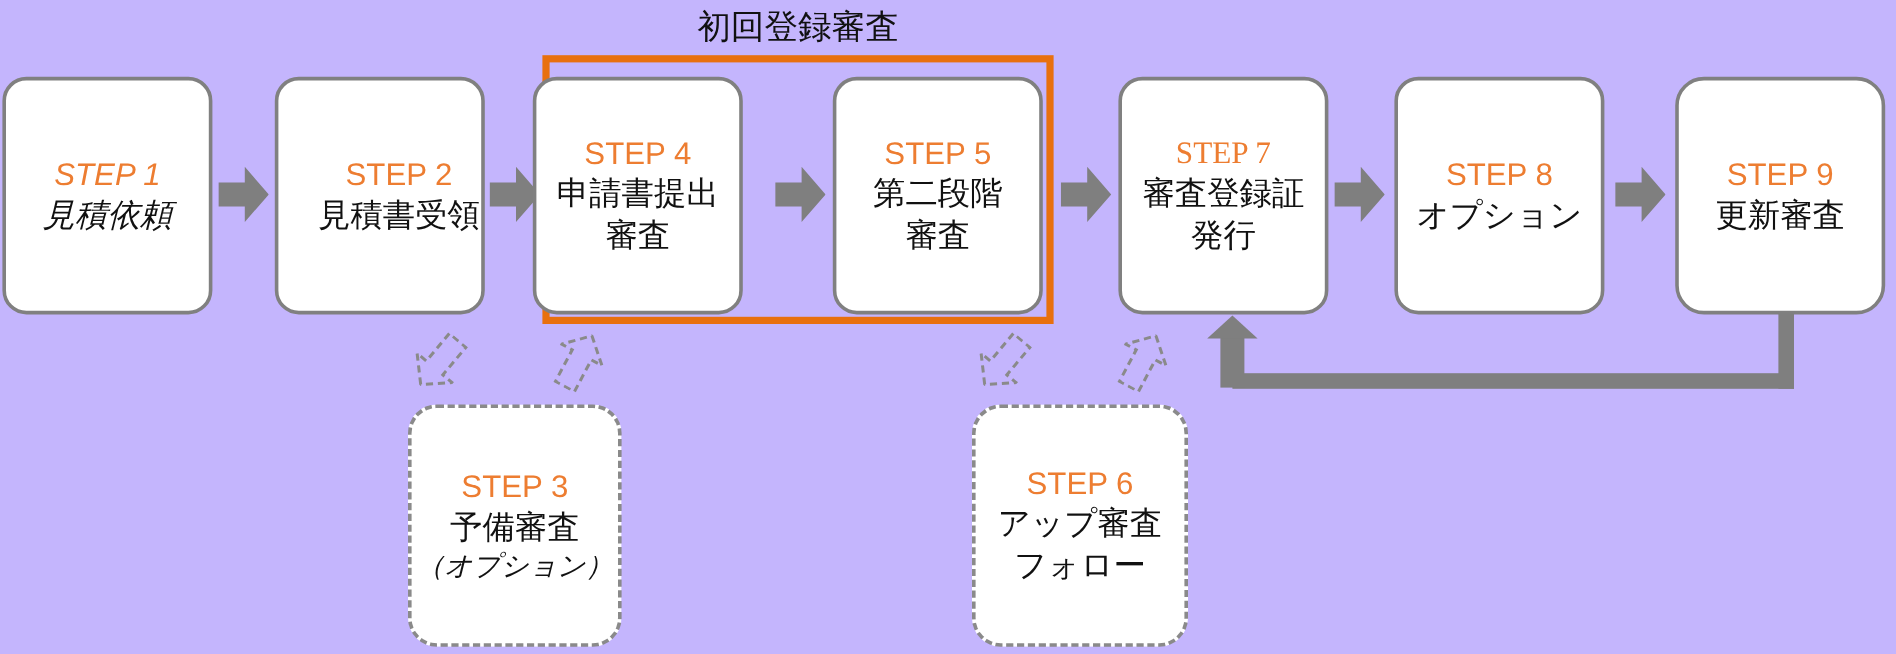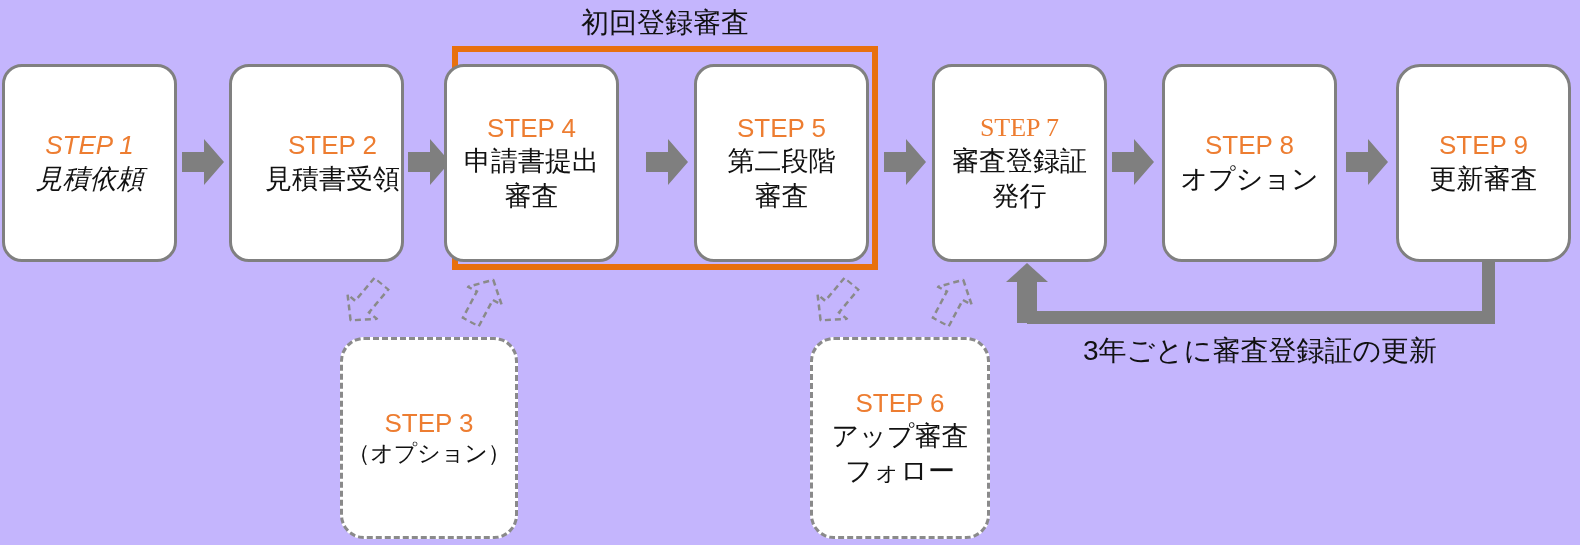--- a/index.html
+++ b/index.html
@@ -154,7 +154,6 @@
   <div class="loop-h"></div>
   <div class="loop-shaft"></div>
   <div class="loop-head"></div>
-  <div class="loop-note">3年ごとに審査登録証の更新</div>
 
 </div>
 

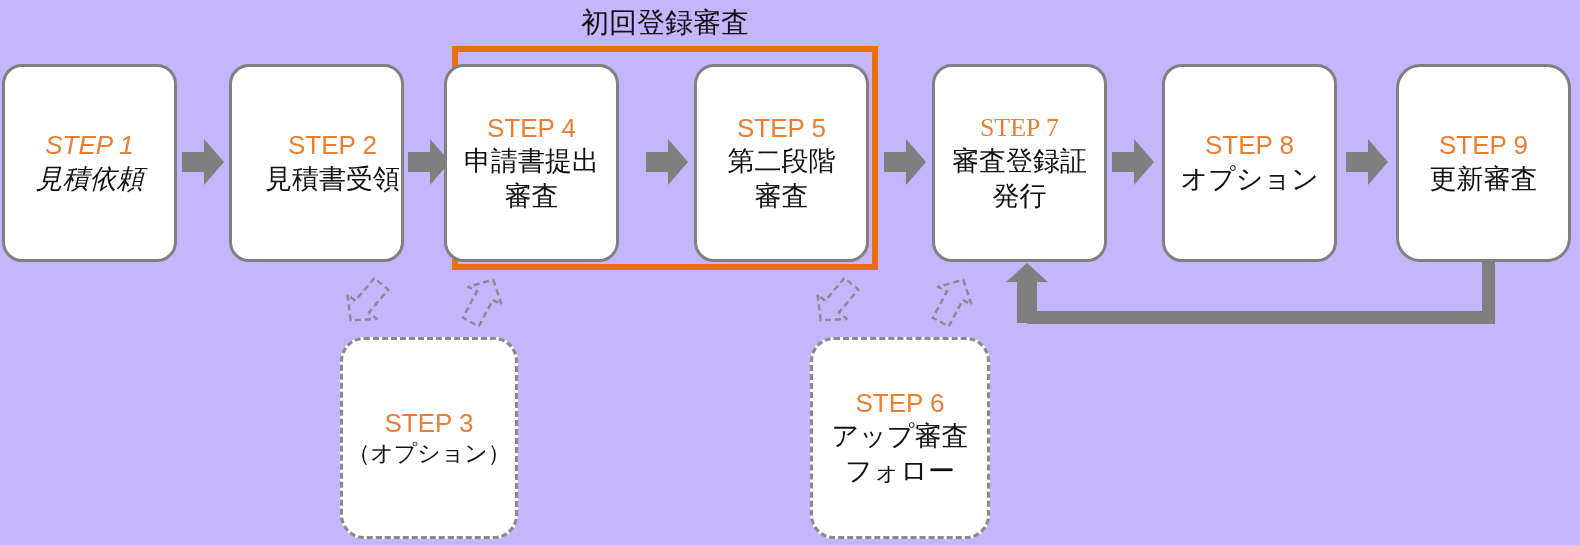--- a/index.html
+++ b/index.html
@@ -134,6 +134,7 @@
 
   <div class="dashed-box" style="left:340px;width:178px;">
     <div class="step-label">STEP 3</div>
+    <div class="box-line">予備審査</div>
     <div class="box-line opt-line">（オプション）</div>
   </div>
 

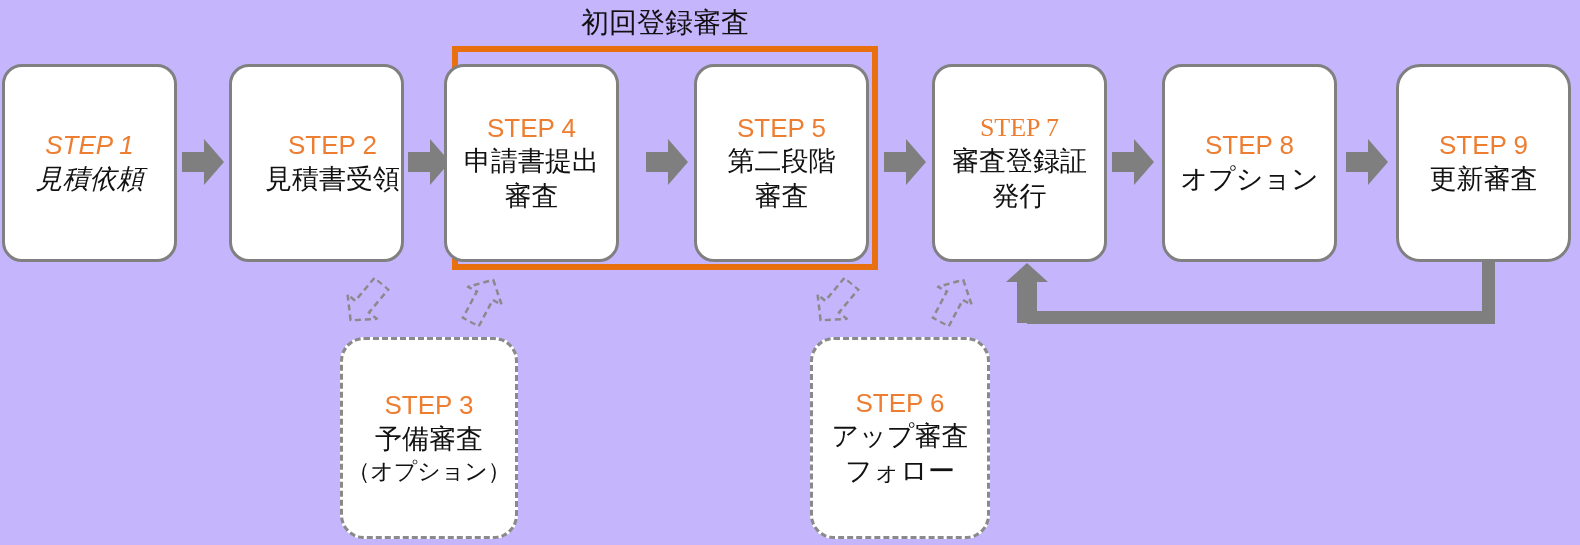--- a/index.html
+++ b/index.html
@@ -28,7 +28,7 @@
     display:flex;flex-direction:column;align-items:center;justify-content:center;
     text-align:right;
   }
-  .opt-line{font-size:23px;}
+  .opt-line{font-size:23px;font-style:italic;}
 
   .orange-frame{
     position:absolute;left:452px;top:46px;width:426px;height:224px;

